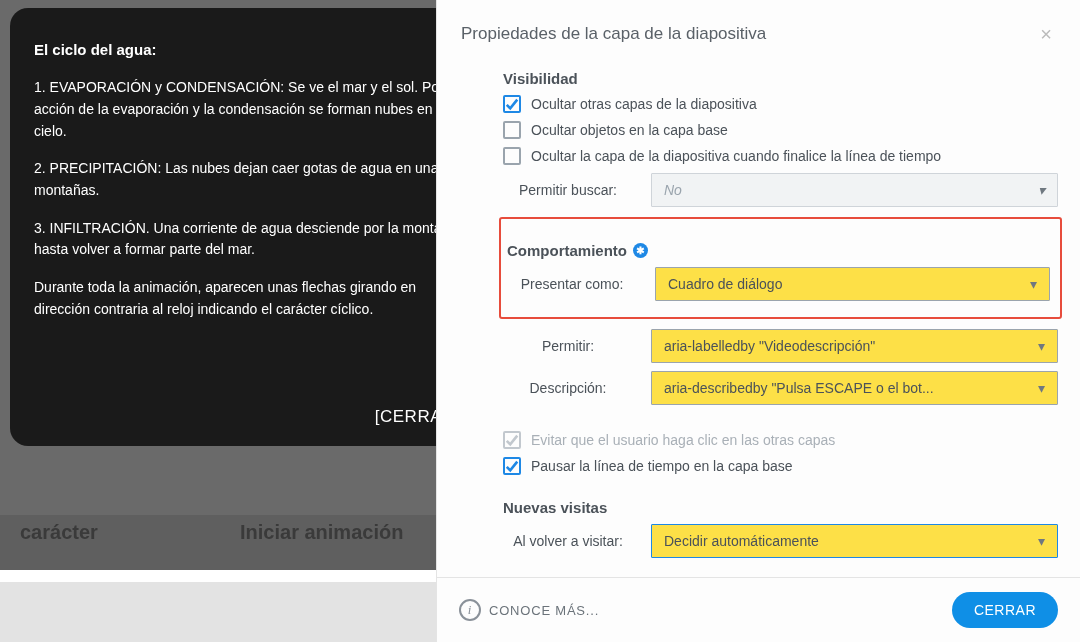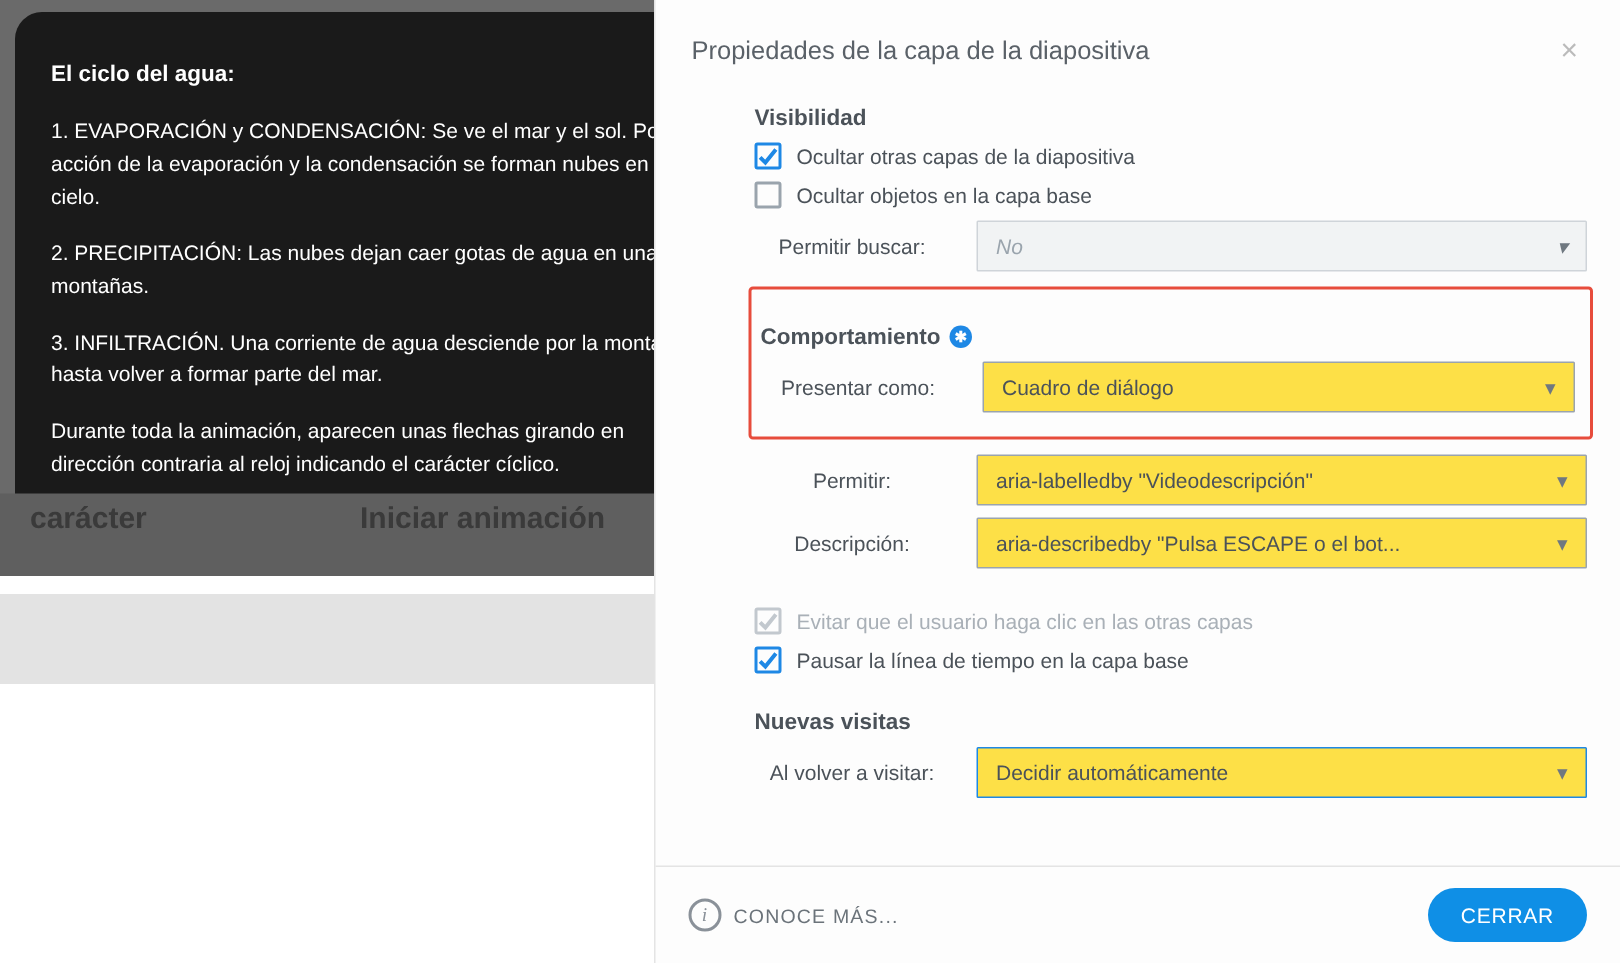--- a/index.html
+++ b/index.html
@@ -6,7 +6,7 @@
   body { width: 1080px; height: 642px; overflow: hidden; background: #fff; position: relative; }
 
   .left {
-    position: absolute; left: 0; top: 0; width: 505px; height: 456px;
+    position: absolute; left: 0; top: 0; width: 505px; height: 642px;
     background: #6a6a6a;
   }
   .left-bottom-bar {

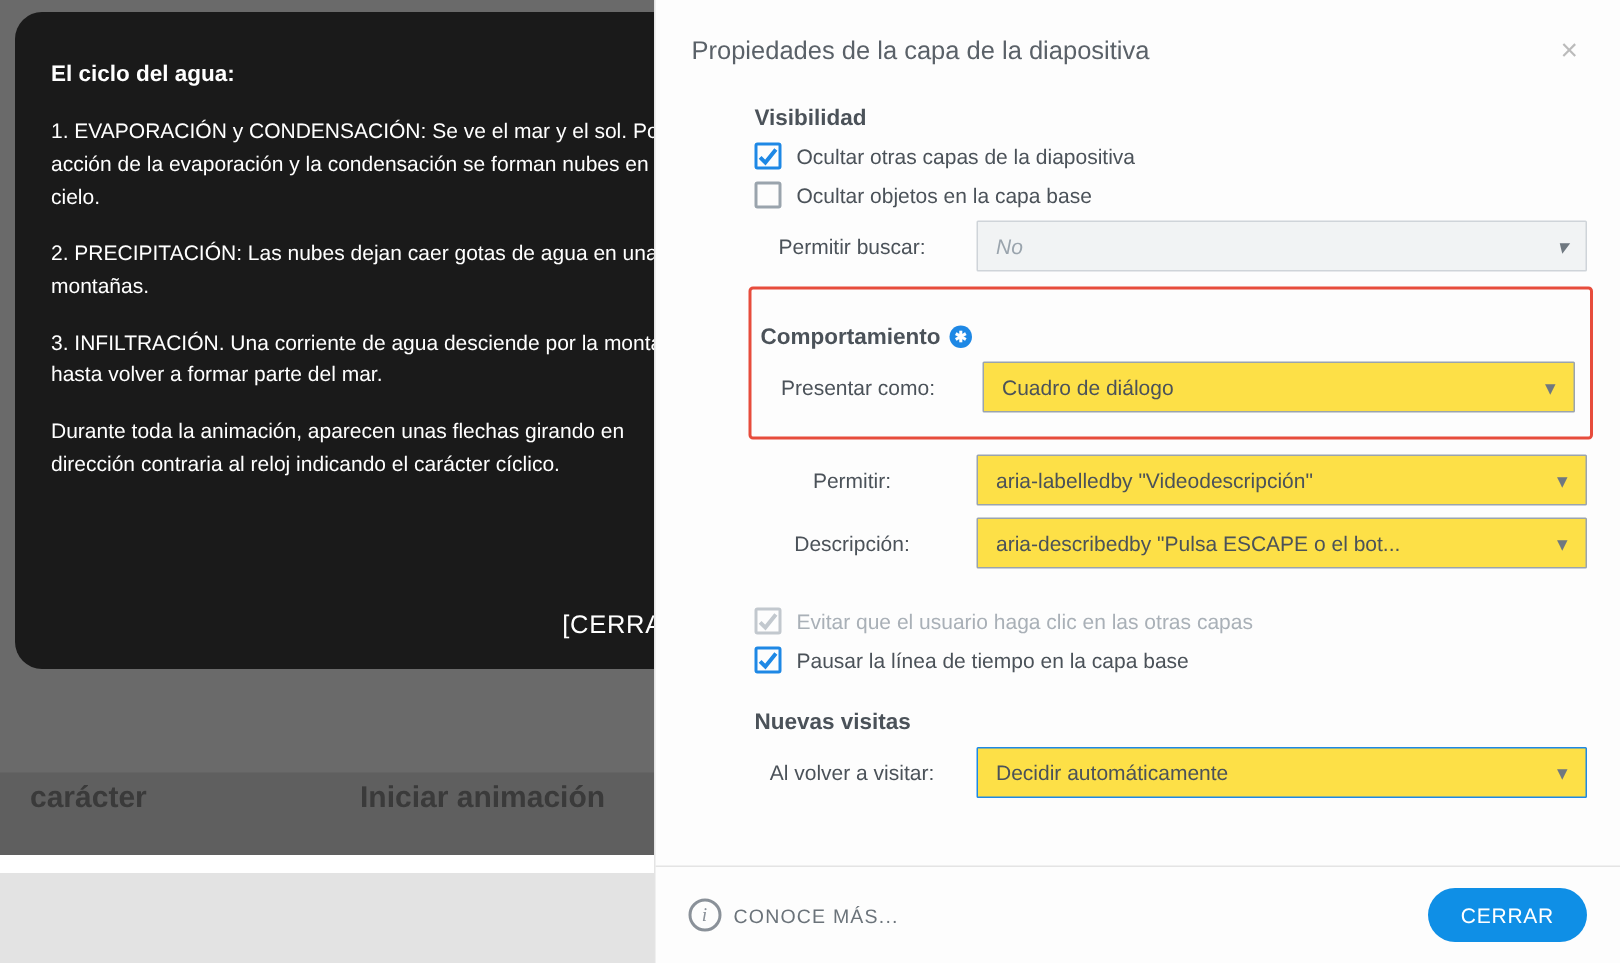--- a/index.html
+++ b/index.html
@@ -143,6 +143,10 @@
       <span class="chk"></span>
       <span>Ocultar objetos en la capa base</span>
     </div>
+    <div class="chk-row">
+      <span class="chk"></span>
+      <span>Ocultar la capa de la diapositiva cuando finalice la línea de tiempo</span>
+    </div>
 
     <div class="field-row">
       <span class="field-label">Permitir buscar:</span>

